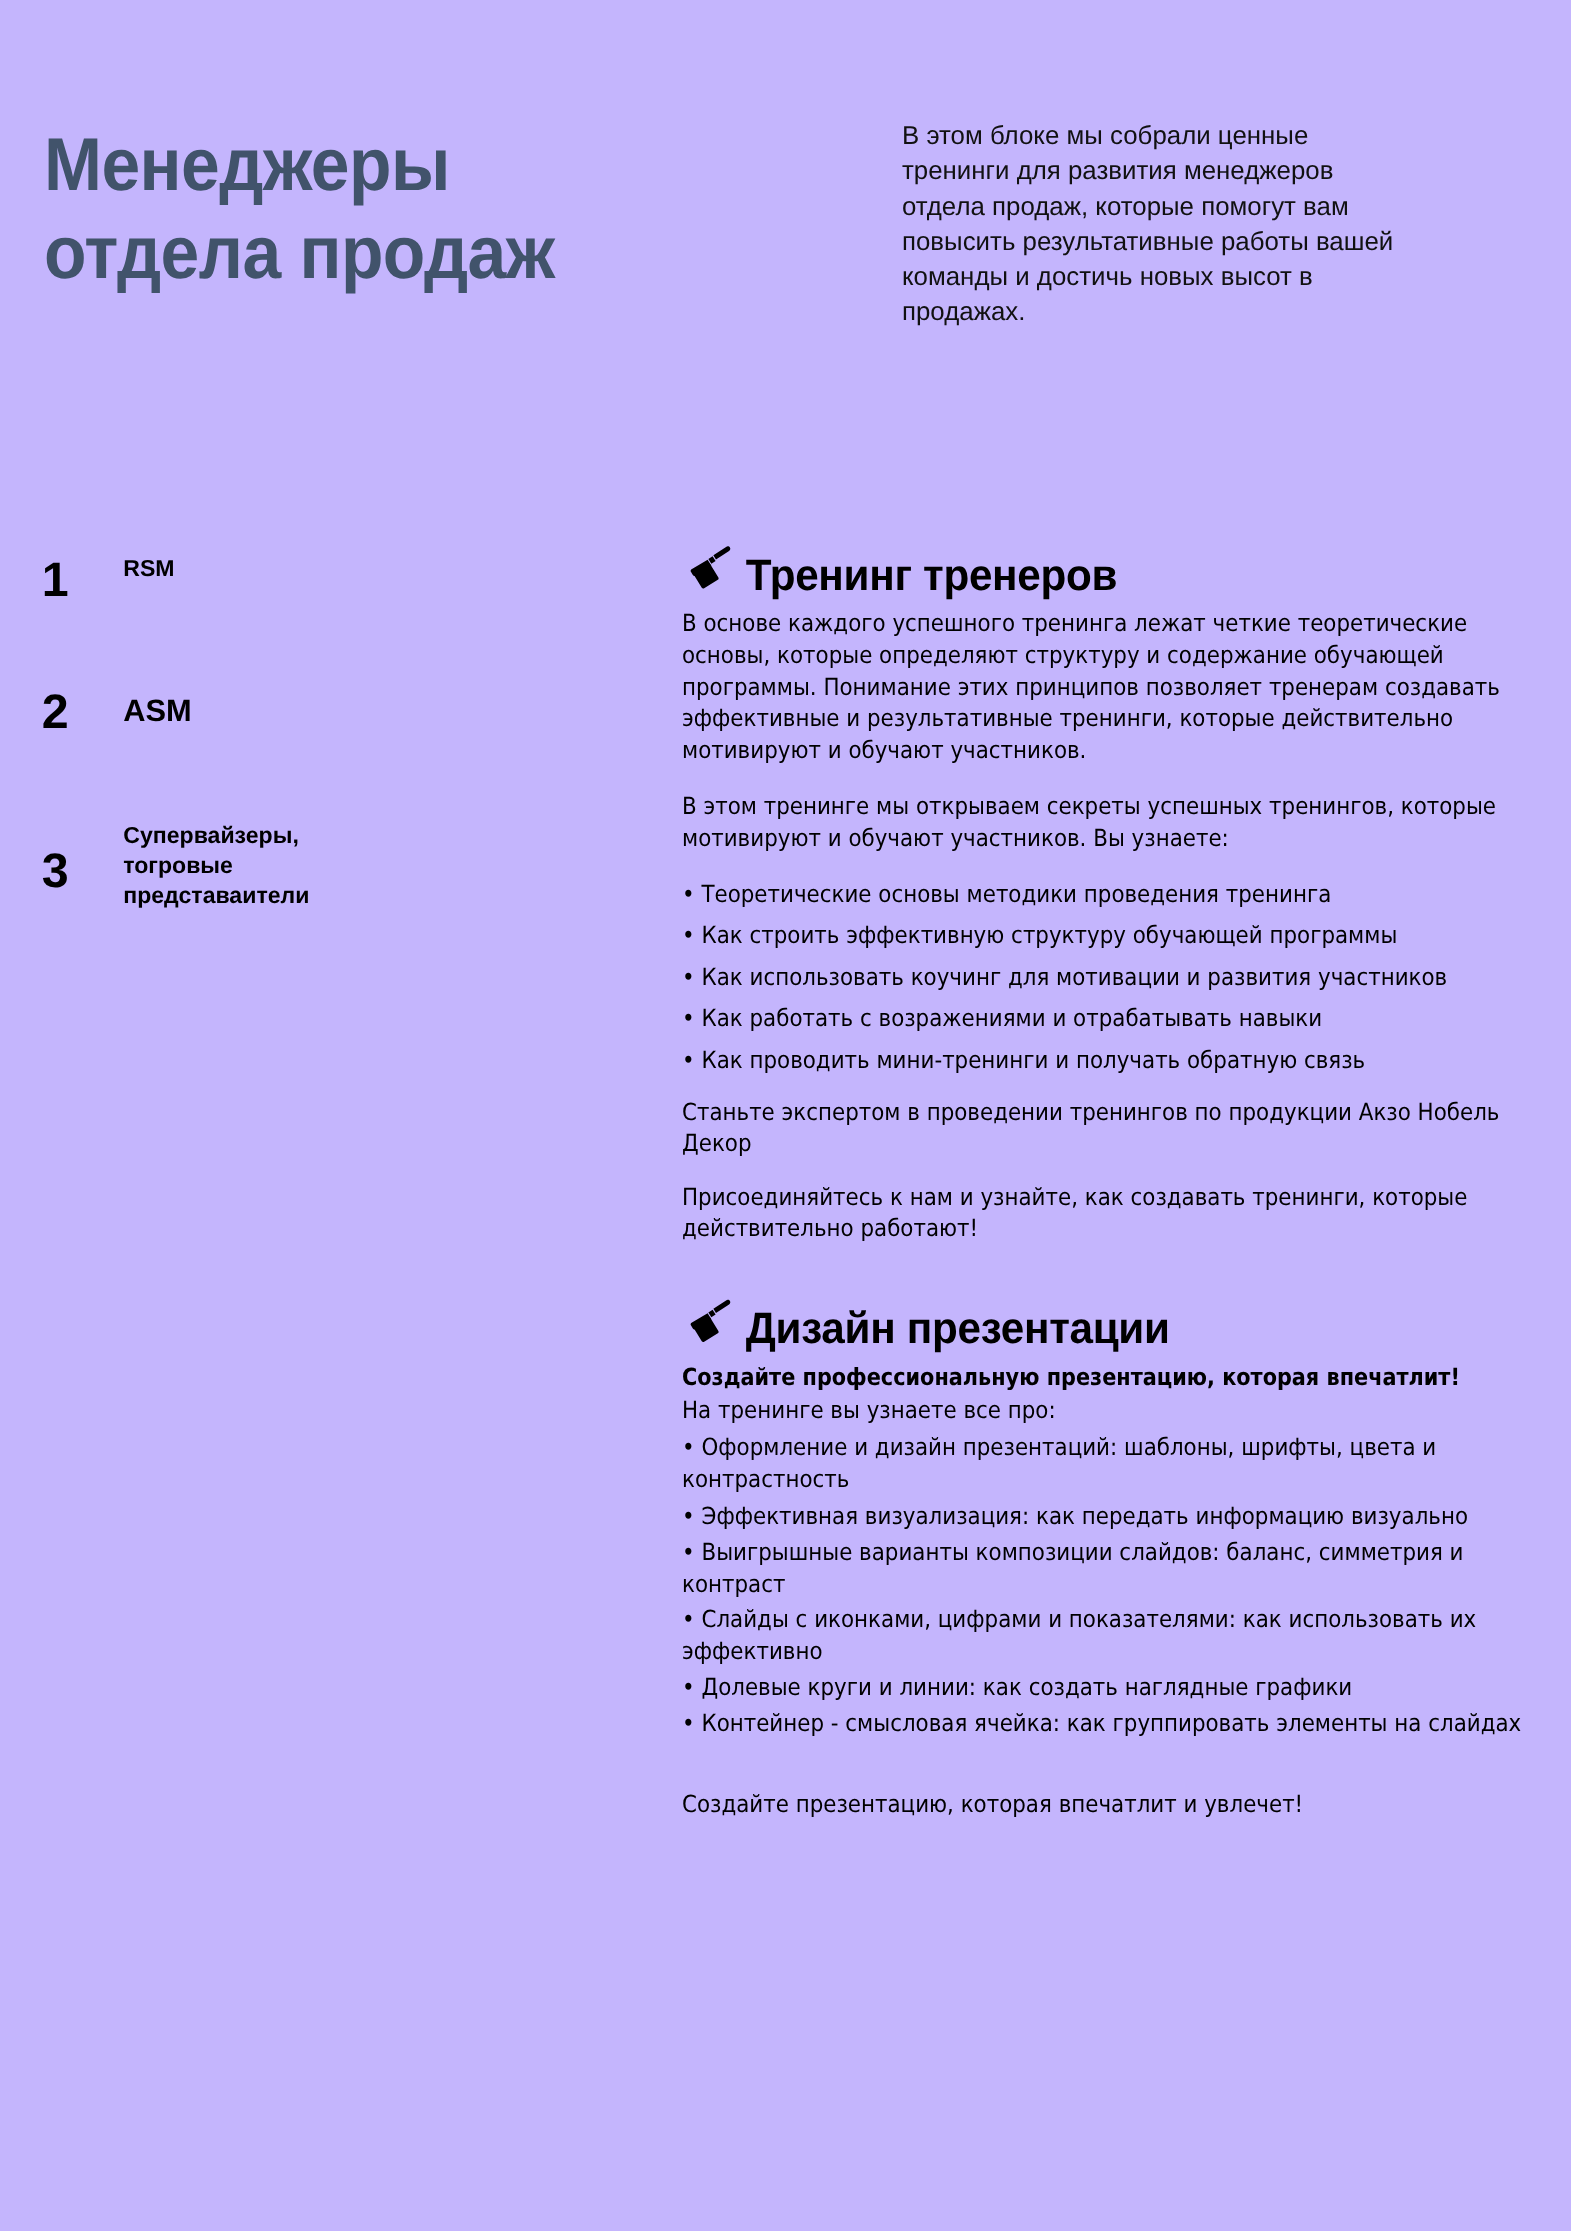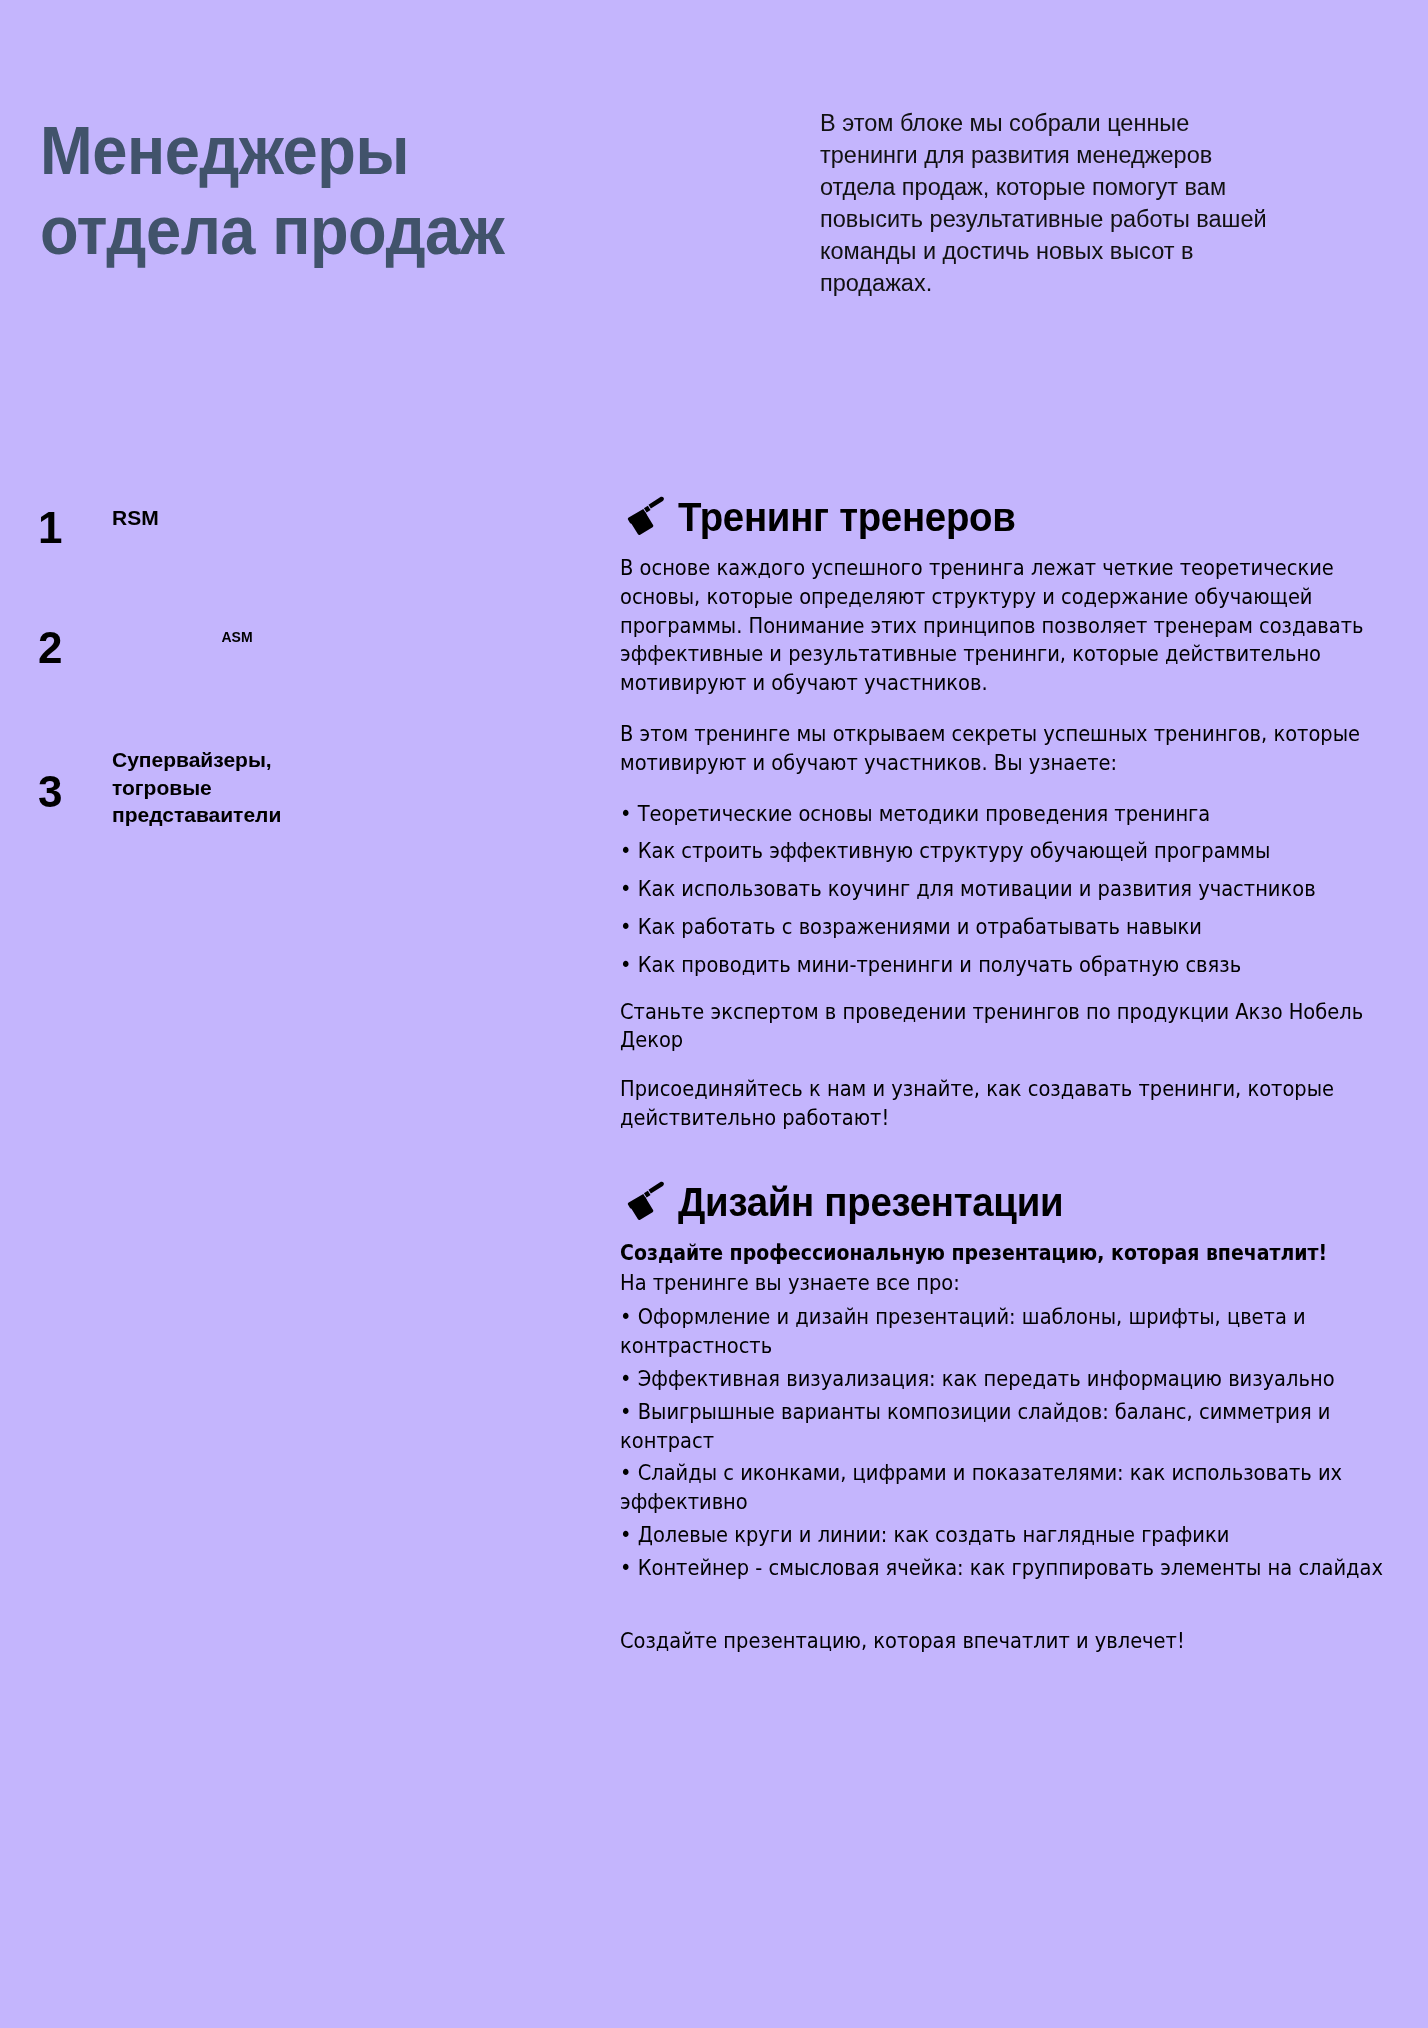--- a/index.html
+++ b/index.html
@@ -115,7 +115,7 @@
 
   .section-heading {
     display: flex;
-    align-items: flex-start;
+    align-items: flex-end;
     gap: 4px;
     margin: 0 0 10px 0;
   }

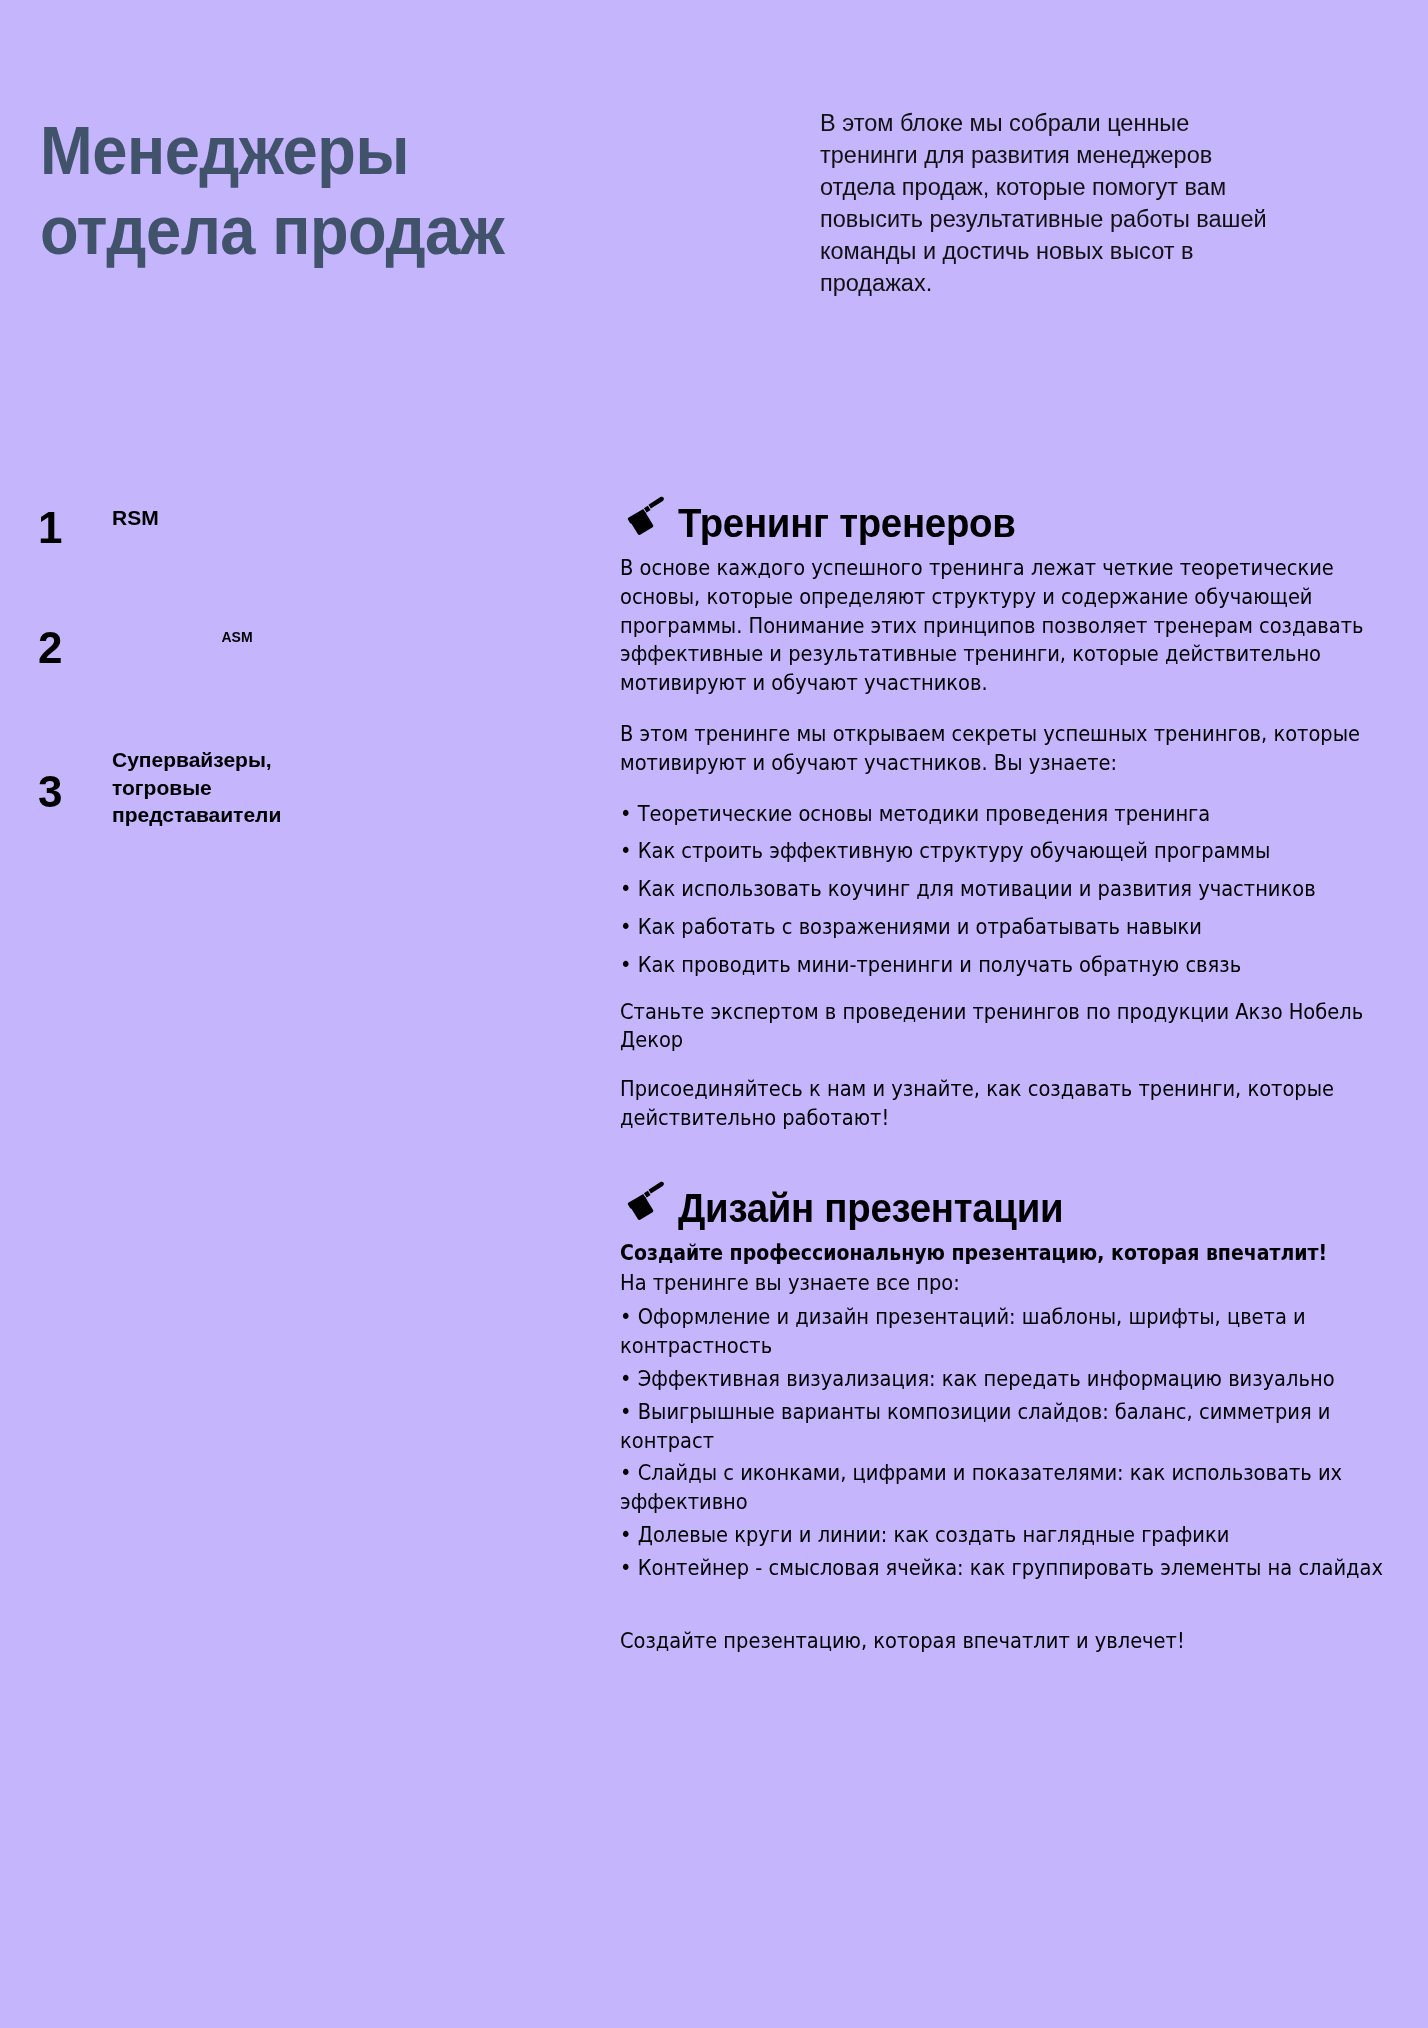--- a/index.html
+++ b/index.html
@@ -99,7 +99,7 @@
 
   .role-row-2 { min-height: 122px; }
   .role-row-2 .role-num { top: 14px; }
-  .role-row-2 .role-label { margin-top: 16px; font-size: 14px; text-align: center; }
+  .role-row-2 .role-label { margin-top: 16px; font-size: 28px; }
 
   .role-row-3 { min-height: 140px; }
   .role-row-3 .role-num { top: 36px; }

